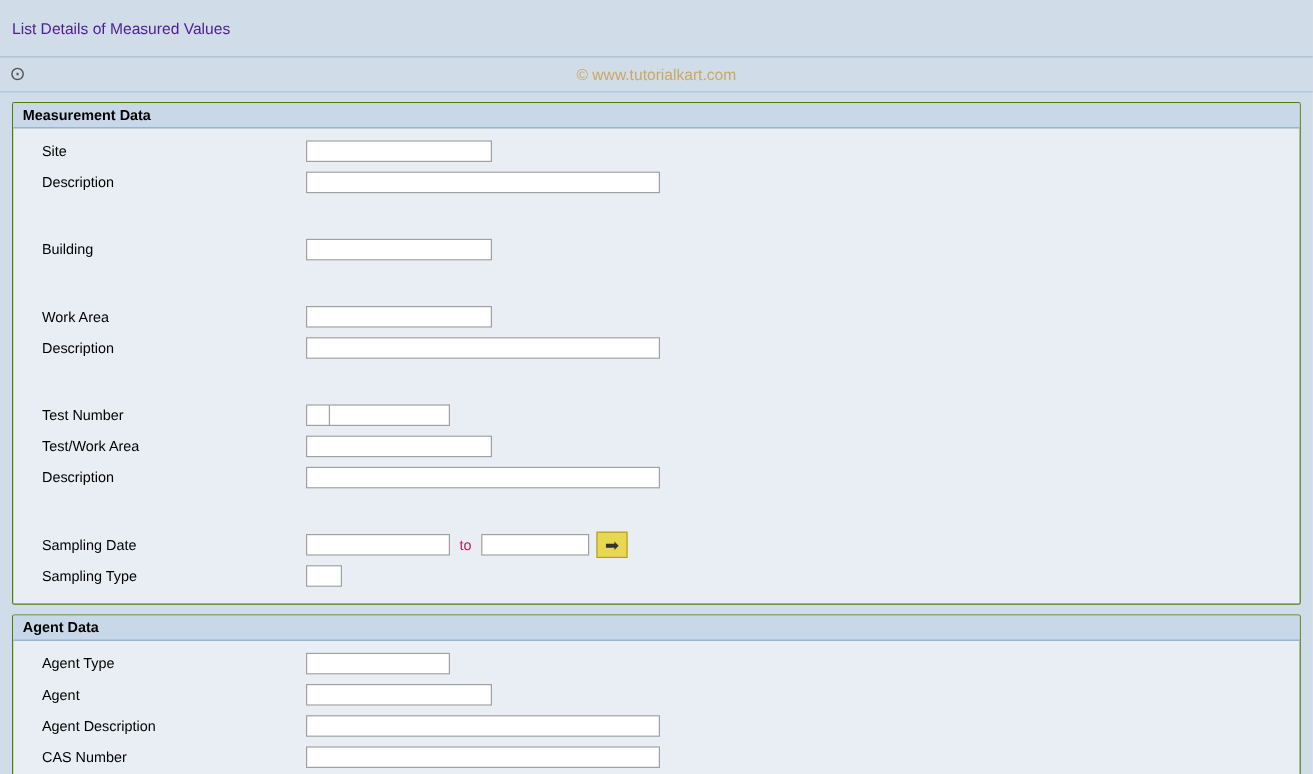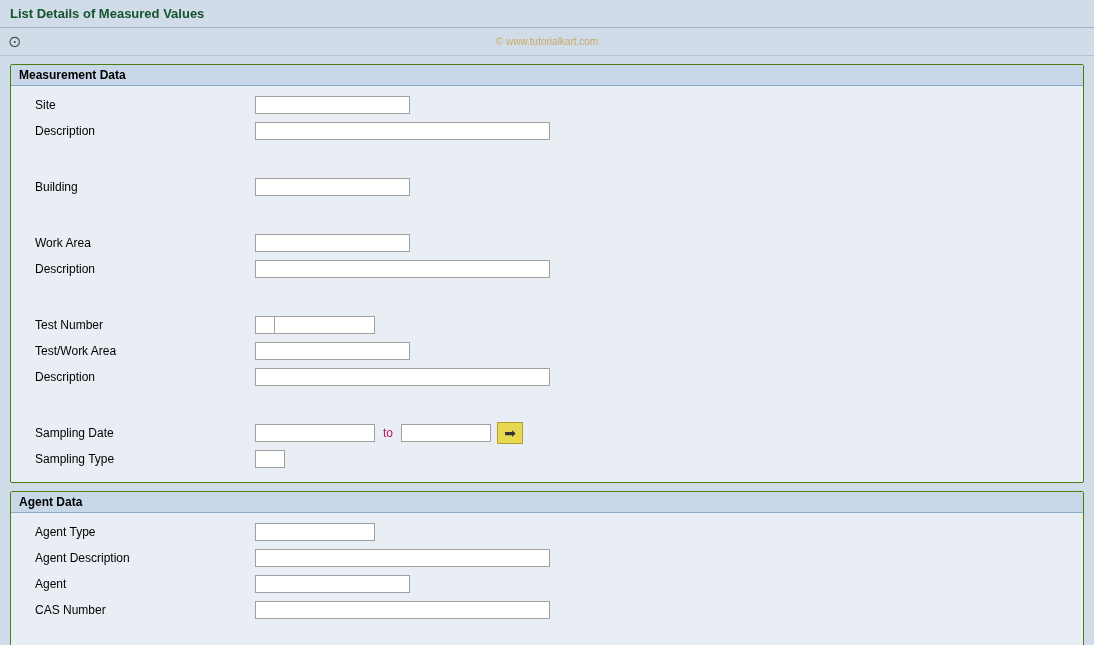--- a/index.html
+++ b/index.html
@@ -14,10 +14,10 @@
     
     .title-bar {
       background: #d0dce8;
-      padding: 6px 10px;
-      font-weight: bold;
+      padding: 16px 10px;
+      font-weight: normal;
       font-size: 13px;
-      color: #14532d;
+      color: #4c1d95;
       border-bottom: 1px solid #a0b4c8;
     }
 

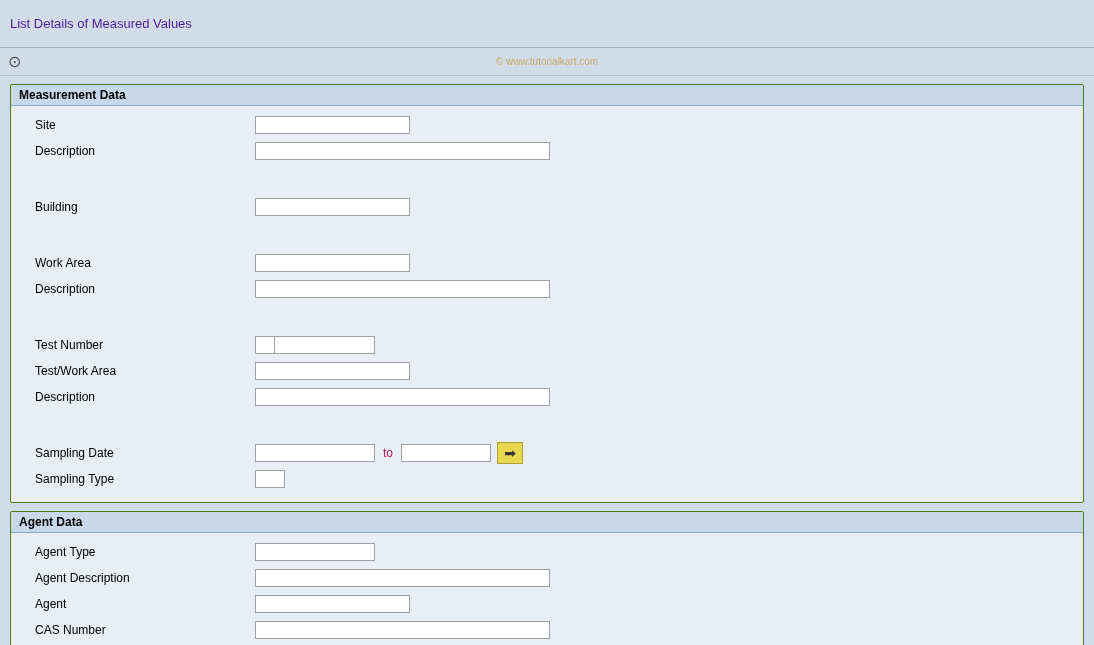--- a/index.html
+++ b/index.html
@@ -36,7 +36,7 @@
       left: 50%;
       transform: translateX(-50%);
       color: #c8a050;
-      font-size: 10px;
+      font-size: 13px;
       opacity: 0.85;
     }
 

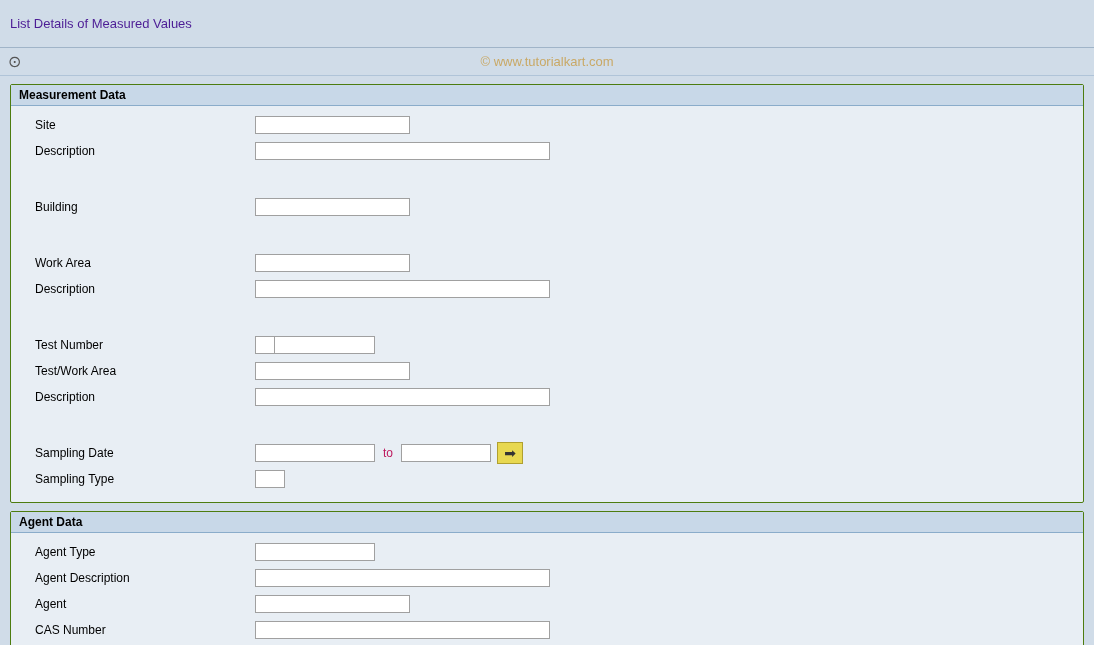--- a/index.html
+++ b/index.html
@@ -236,13 +236,13 @@
       </div>
 
       <div class="form-row">
+        <div class="label">Agent</div>
+        <input type="text" class="input-field input-md" style="">
+      </div>
+
+      <div class="form-row">
         <div class="label">Agent Description</div>
         <input type="text" class="input-field input-lg" style="">
-      </div>
-
-      <div class="form-row">
-        <div class="label">Agent</div>
-        <input type="text" class="input-field input-md" style="">
       </div>
 
       <div class="form-row">

